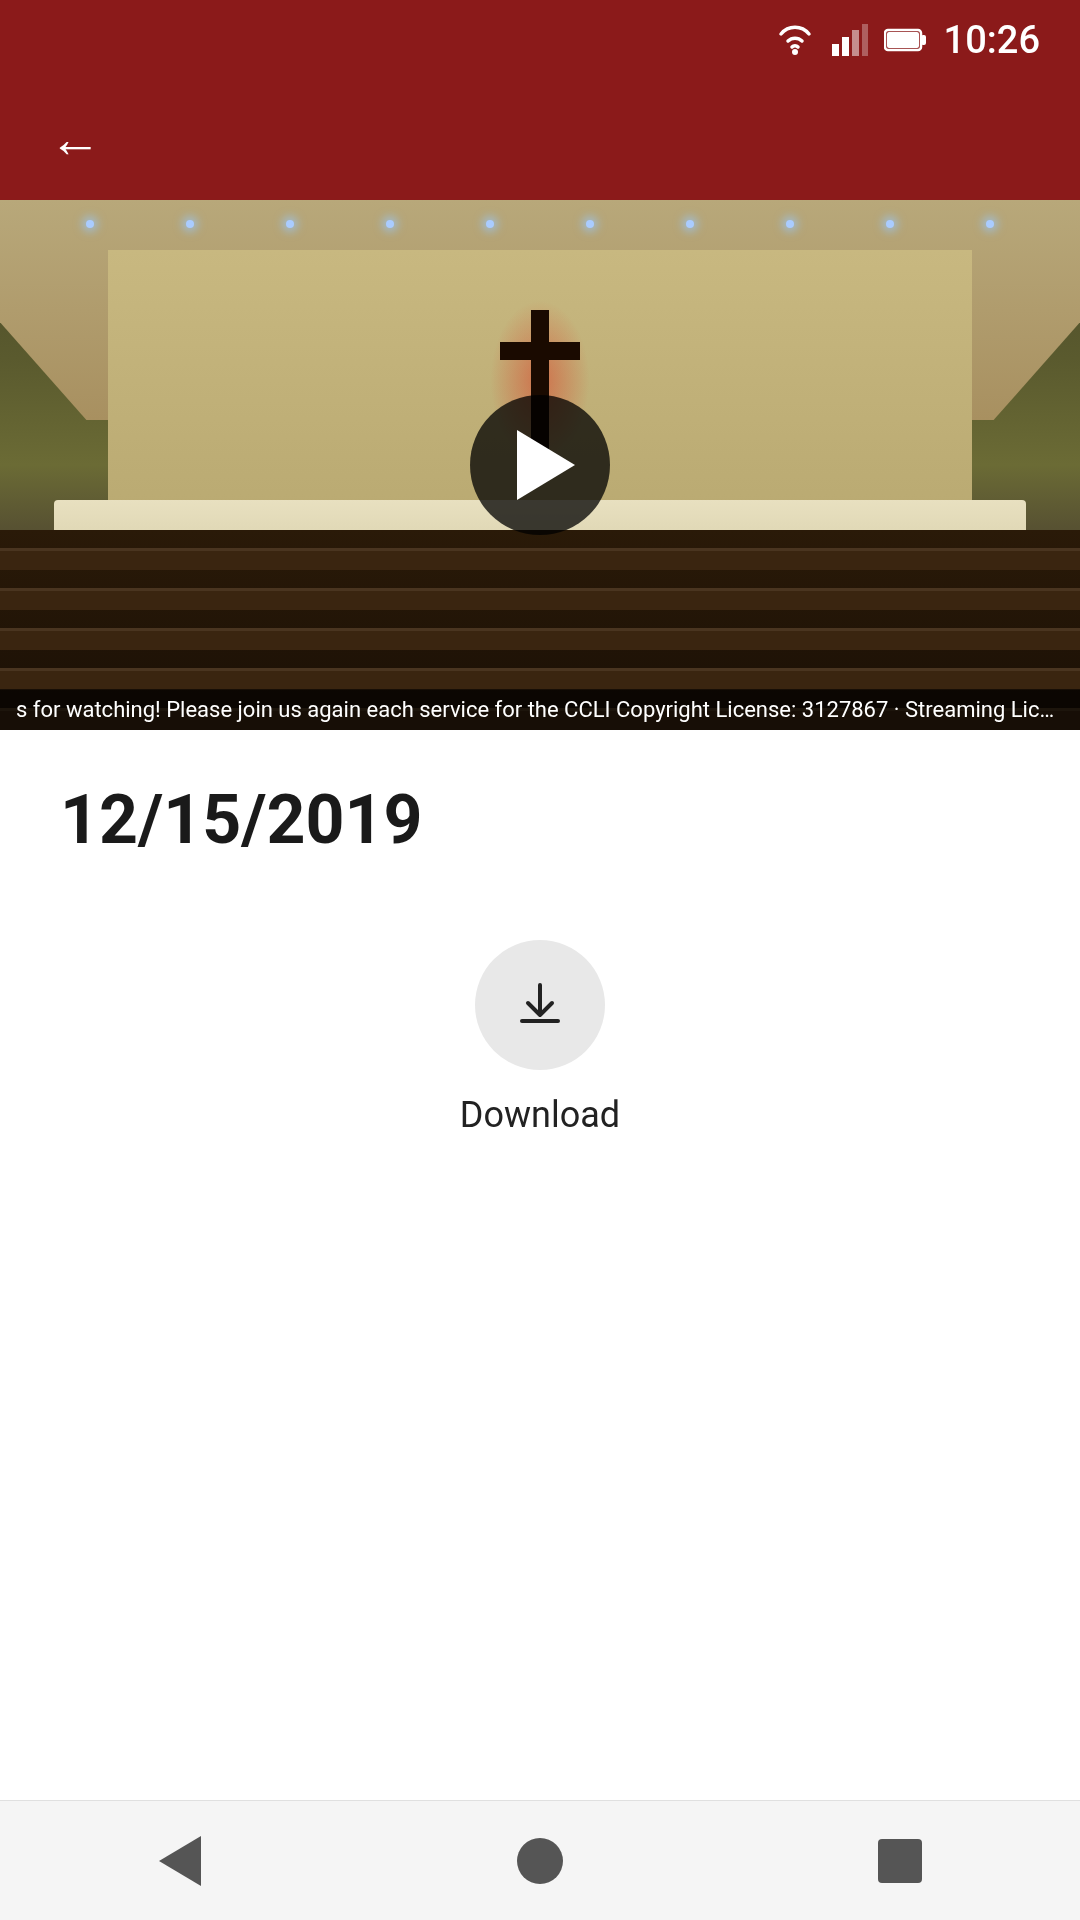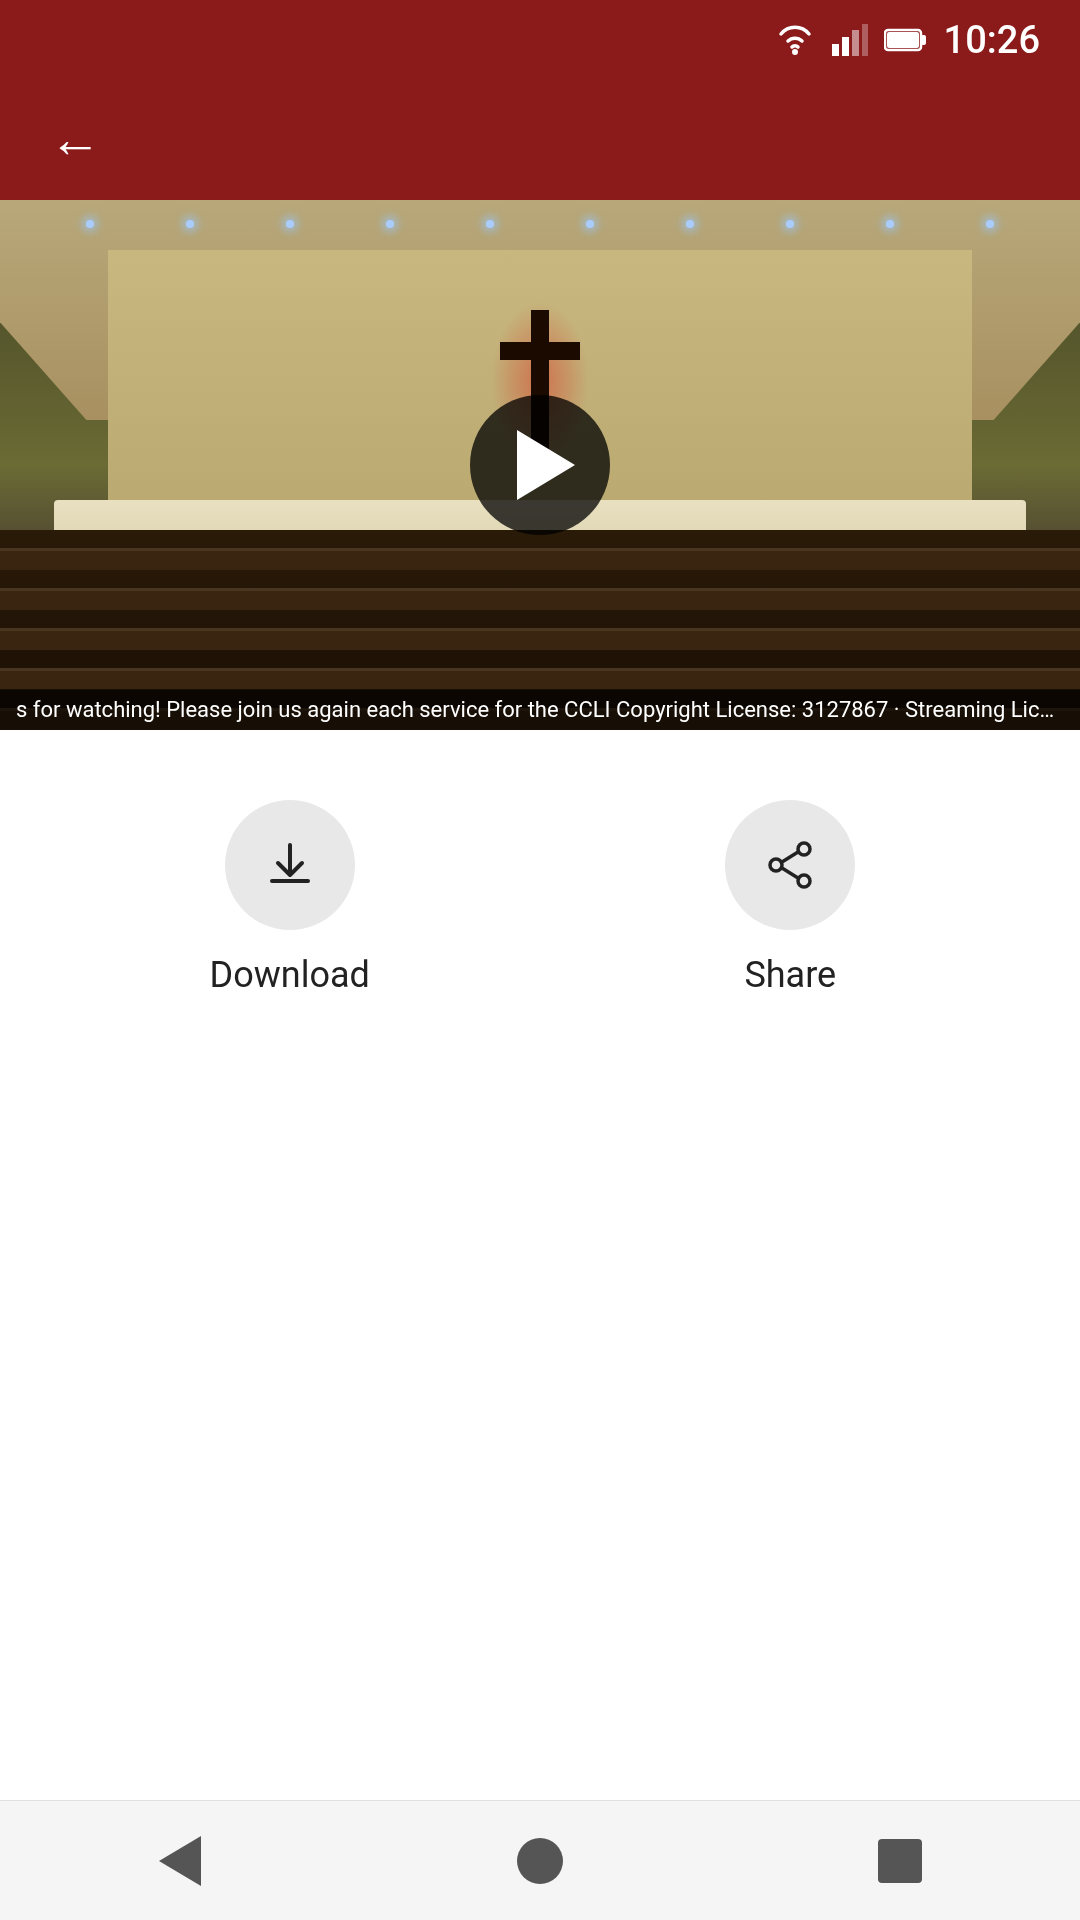--- a/index.html
+++ b/index.html
@@ -458,6 +458,7 @@
 </div>
 
 <div class="content-area">
+  <div class="video-date">12/15/2019</div>
 
   <div class="actions-row">
 

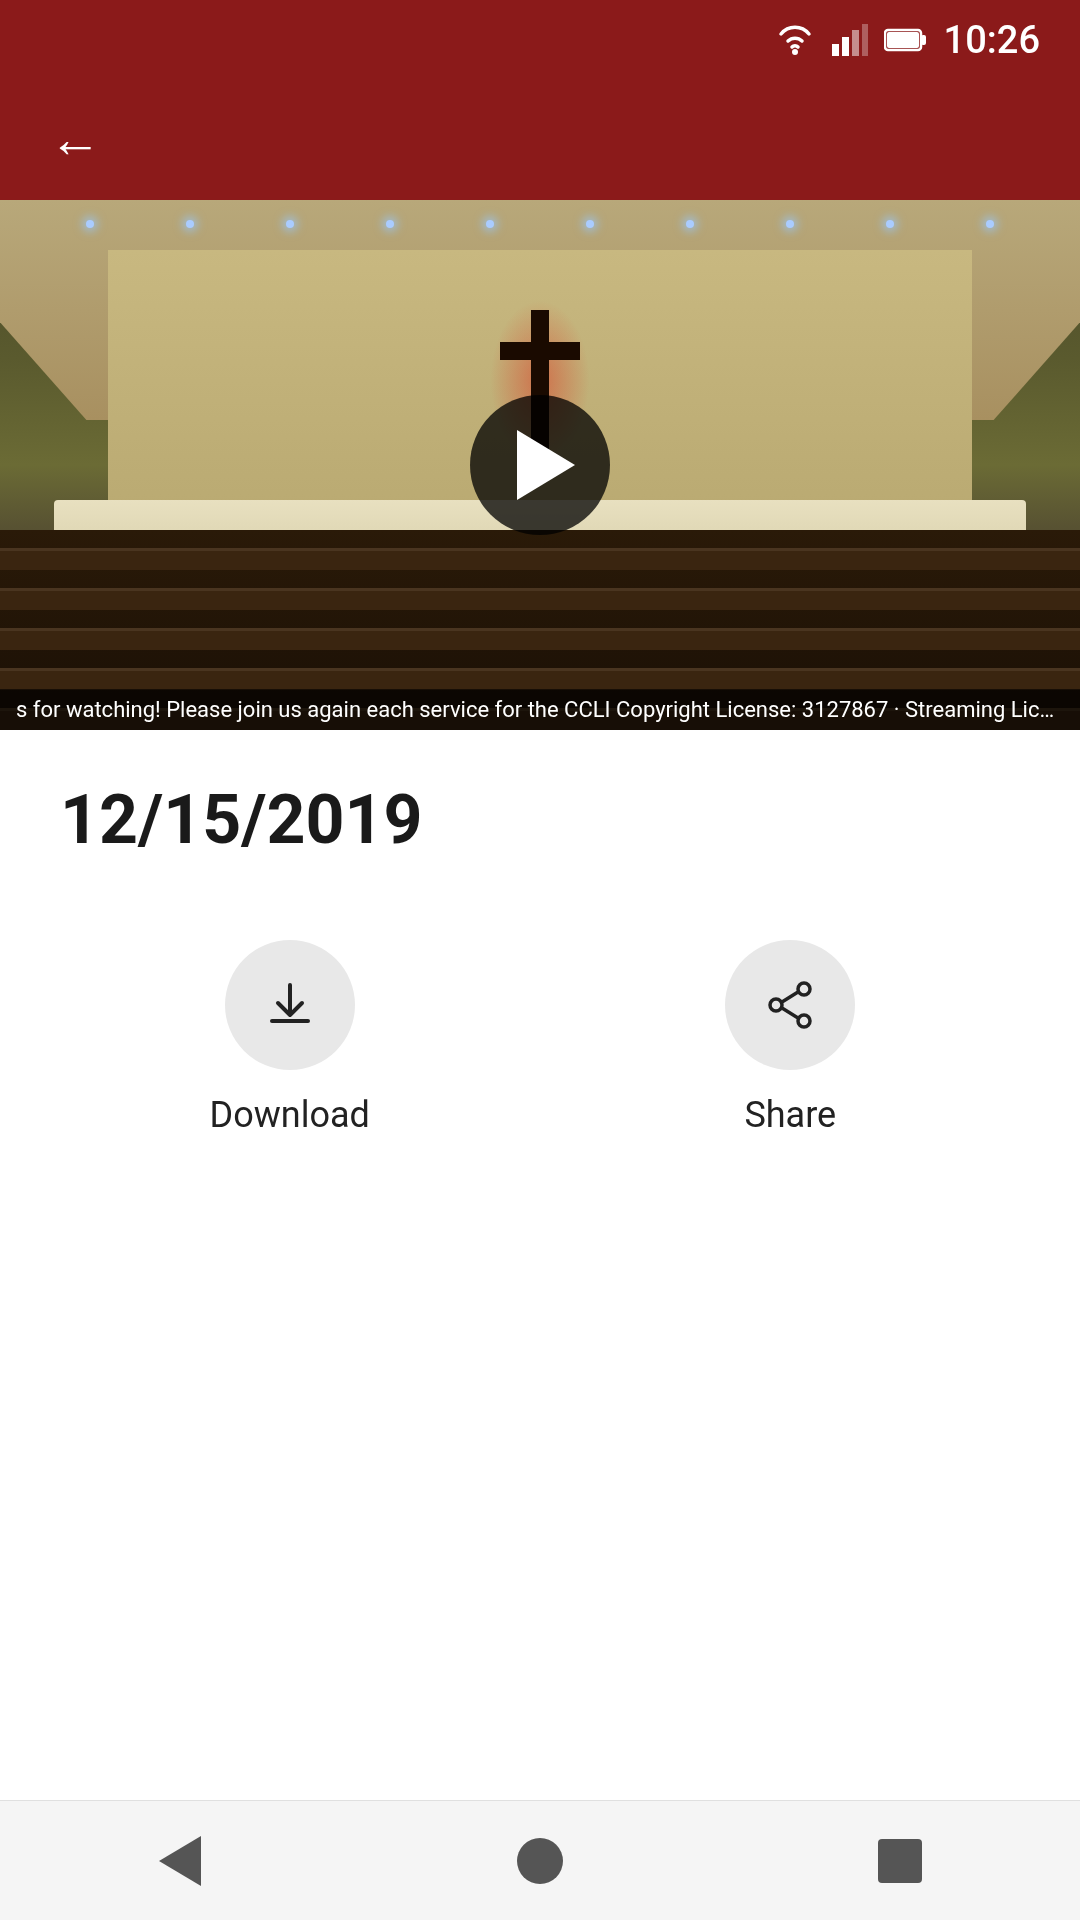--- a/index.html
+++ b/index.html
@@ -473,17 +473,6 @@
     </div>
 
 
-    <div class="action-item">
-      <div class="action-circle">
-        <svg class="share-svg" viewBox="0 0 56 56" fill="none">
-          <circle cx="42" cy="12" r="6" stroke="#222" stroke-width="3.5"></circle>
-          <circle cx="42" cy="44" r="6" stroke="#222" stroke-width="3.5"></circle>
-          <circle cx="14" cy="28" r="6" stroke="#222" stroke-width="3.5"></circle>
-          <path d="M20 25 L36 15 M20 31 L36 41" stroke="#222" stroke-width="3.5" stroke-linecap="round"></path>
-        </svg>
-      </div>
-      <span class="action-label">Share</span>
-    </div>
 
   </div>
 </div>

